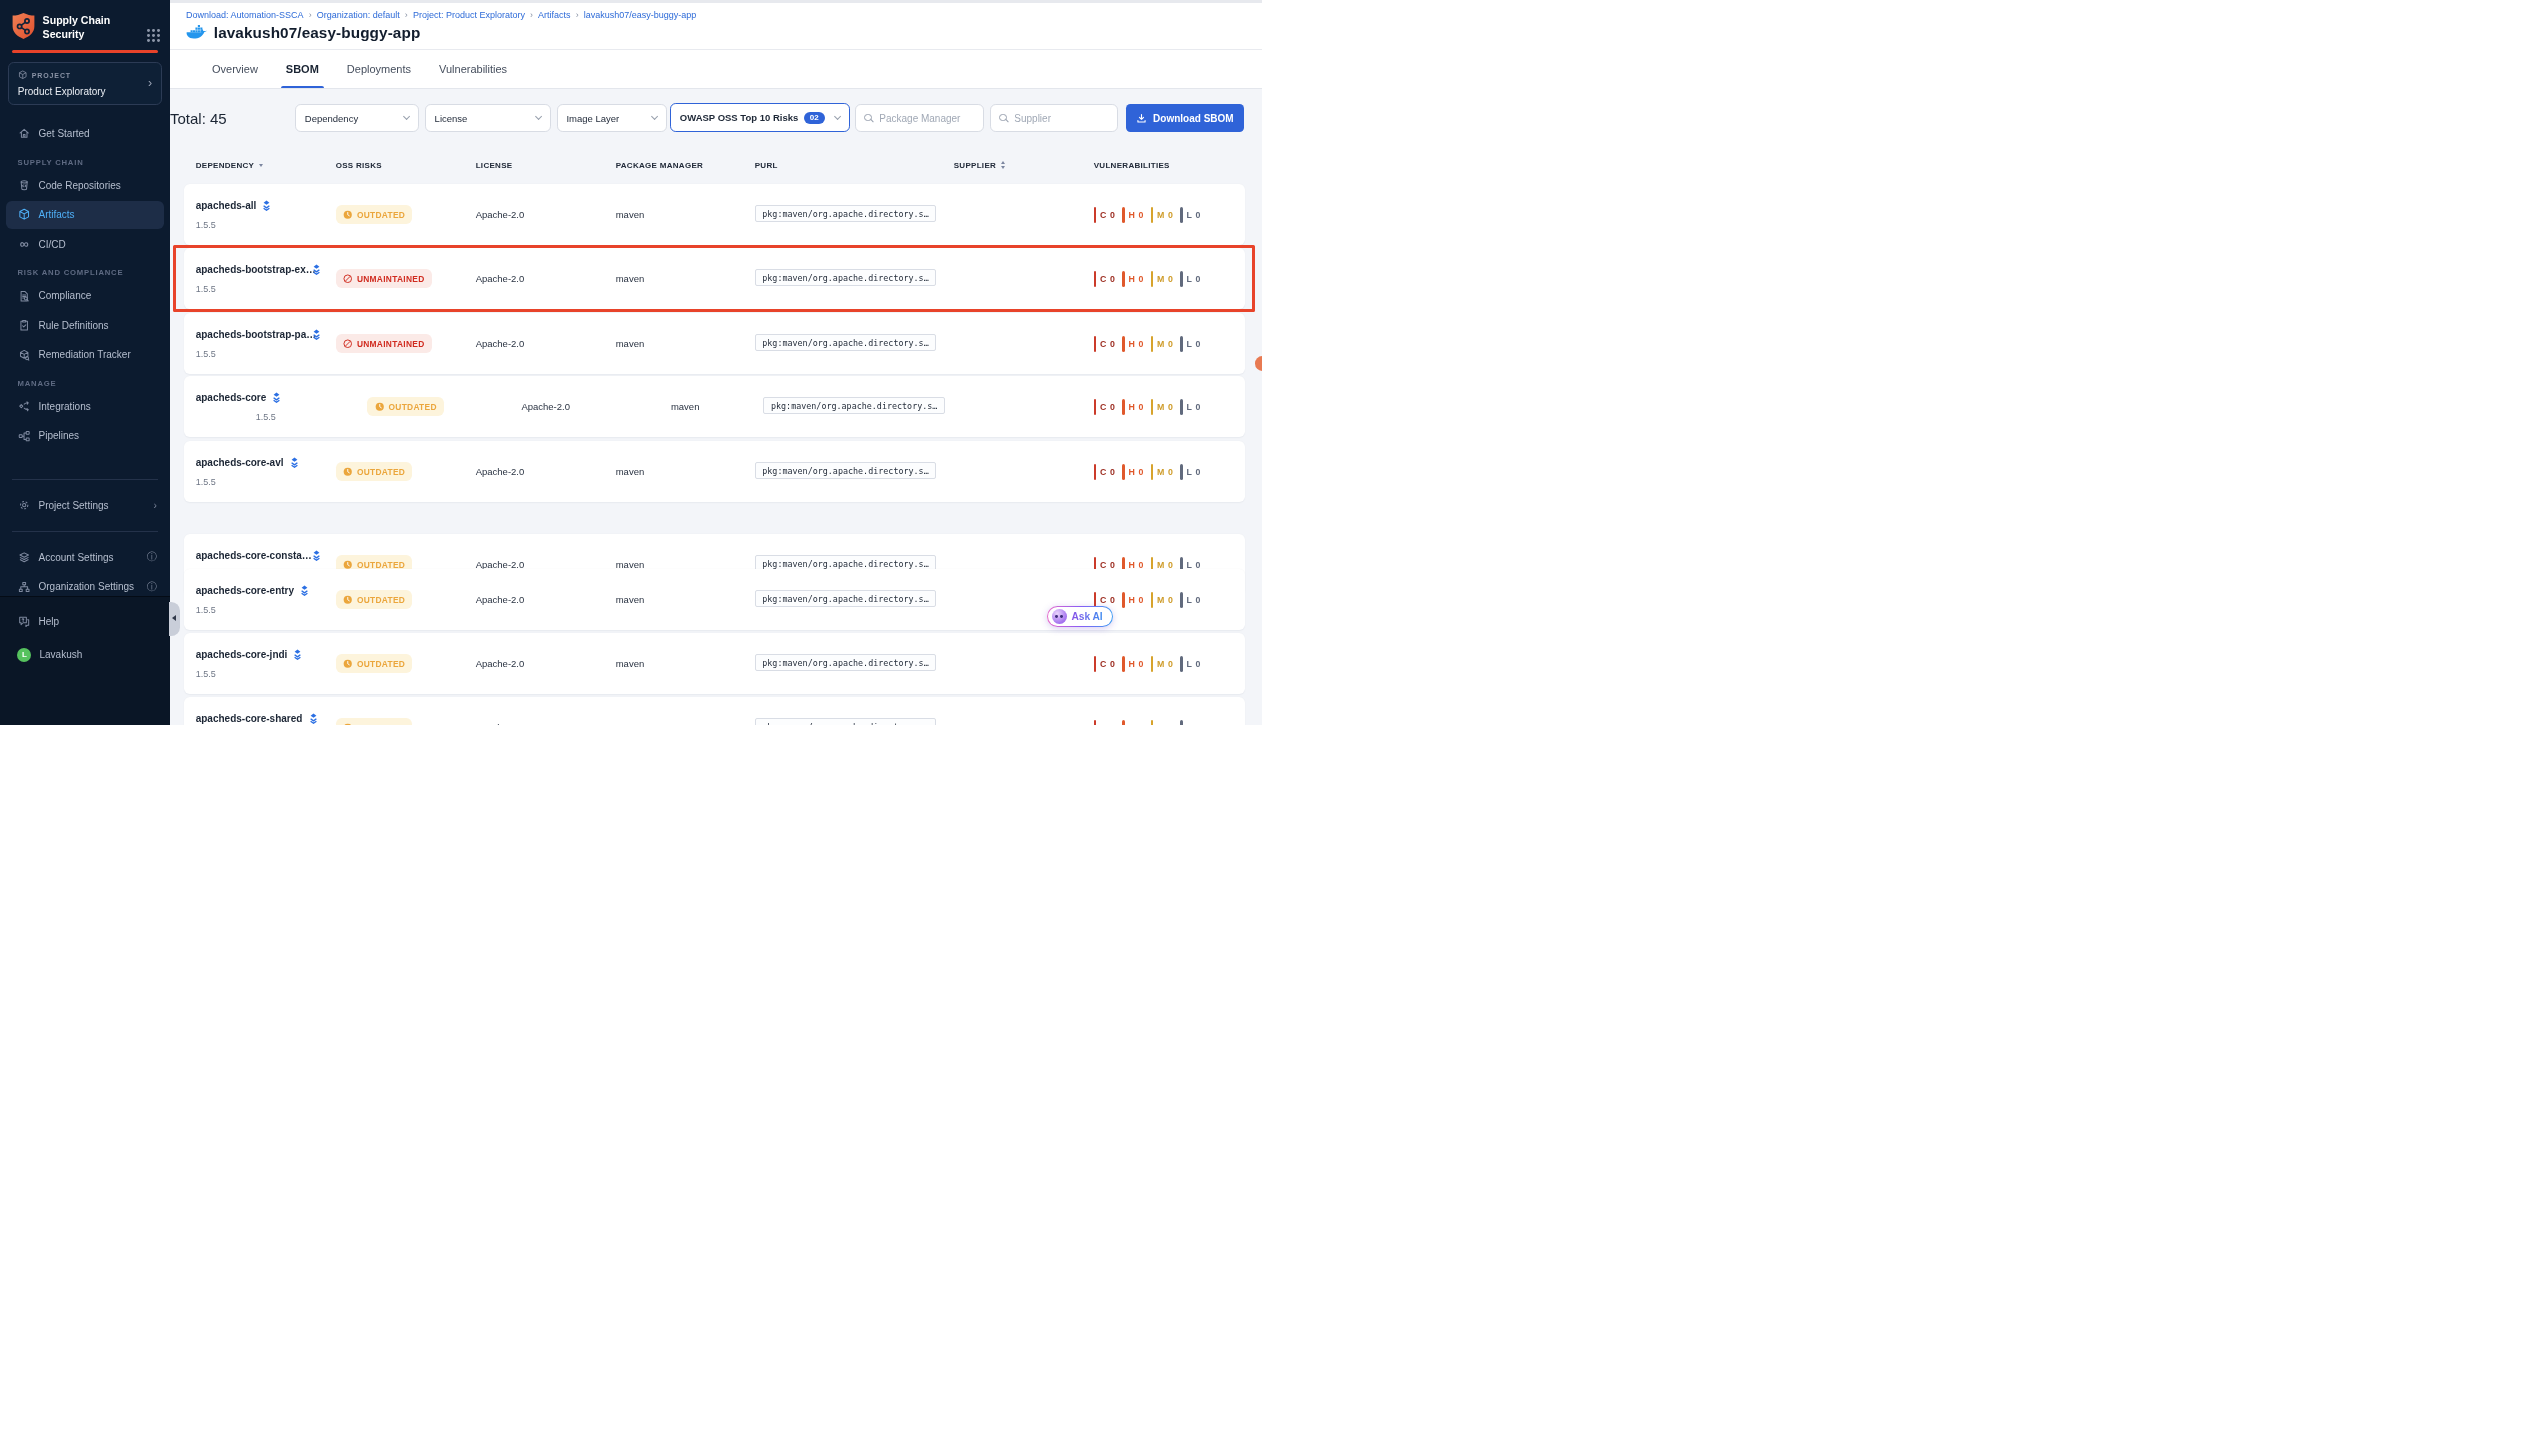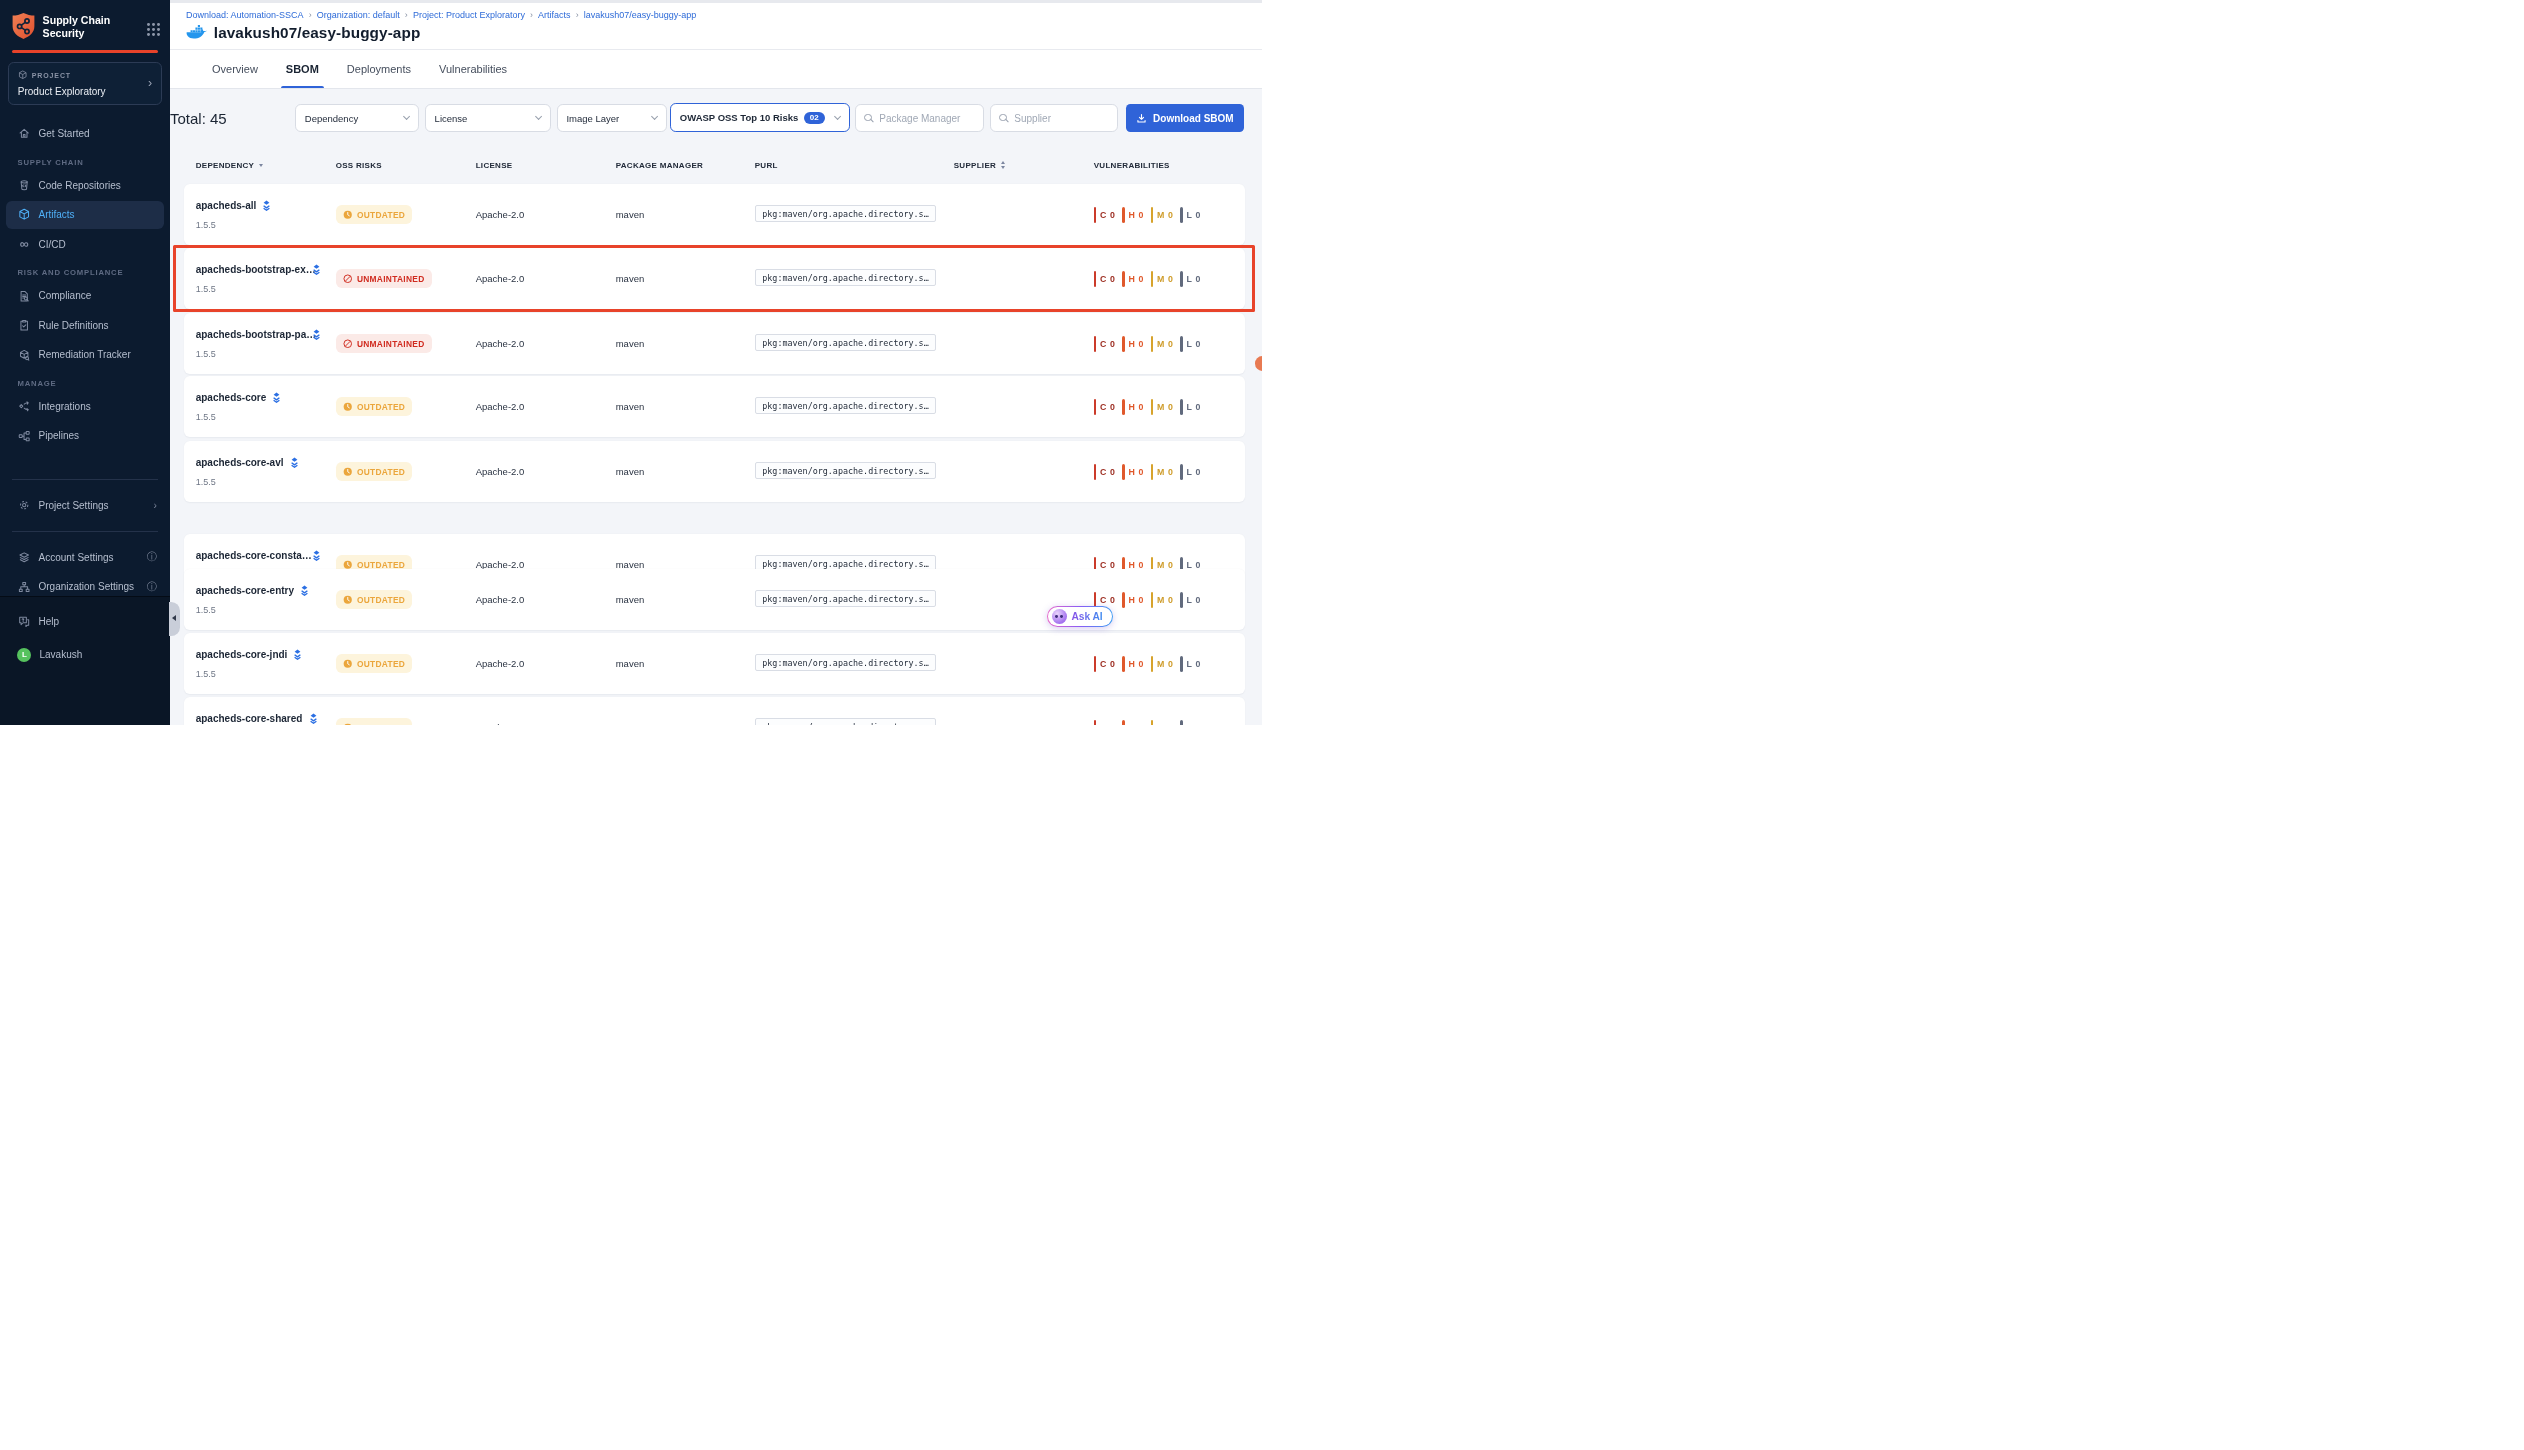--- a/index.html
+++ b/index.html
@@ -8,7 +8,7 @@
 
   
   .sidebar{position:absolute;left:0;top:0;width:170px;height:725px;background:#0c1b2f;z-index:10}
-  .sb-head{display:flex;align-items:center;padding:11.7px 10.2px 0 11px}
+  .sb-head{display:flex;align-items:flex-end;padding:11.7px 10.2px 0 11px}
   .sb-title{font-size:10.6px;font-weight:700;color:#fff;line-height:1.3;width:70px;margin-left:6.6px;margin-top:1.5px}
   .grid-icon{margin-left:auto;margin-top:5.8px;display:grid;grid-template-columns:repeat(3,2.9px);gap:2.2px;cursor:pointer}
   .grid-icon i{width:2.9px;height:2.9px;border-radius:50%;background:#8d96a8}

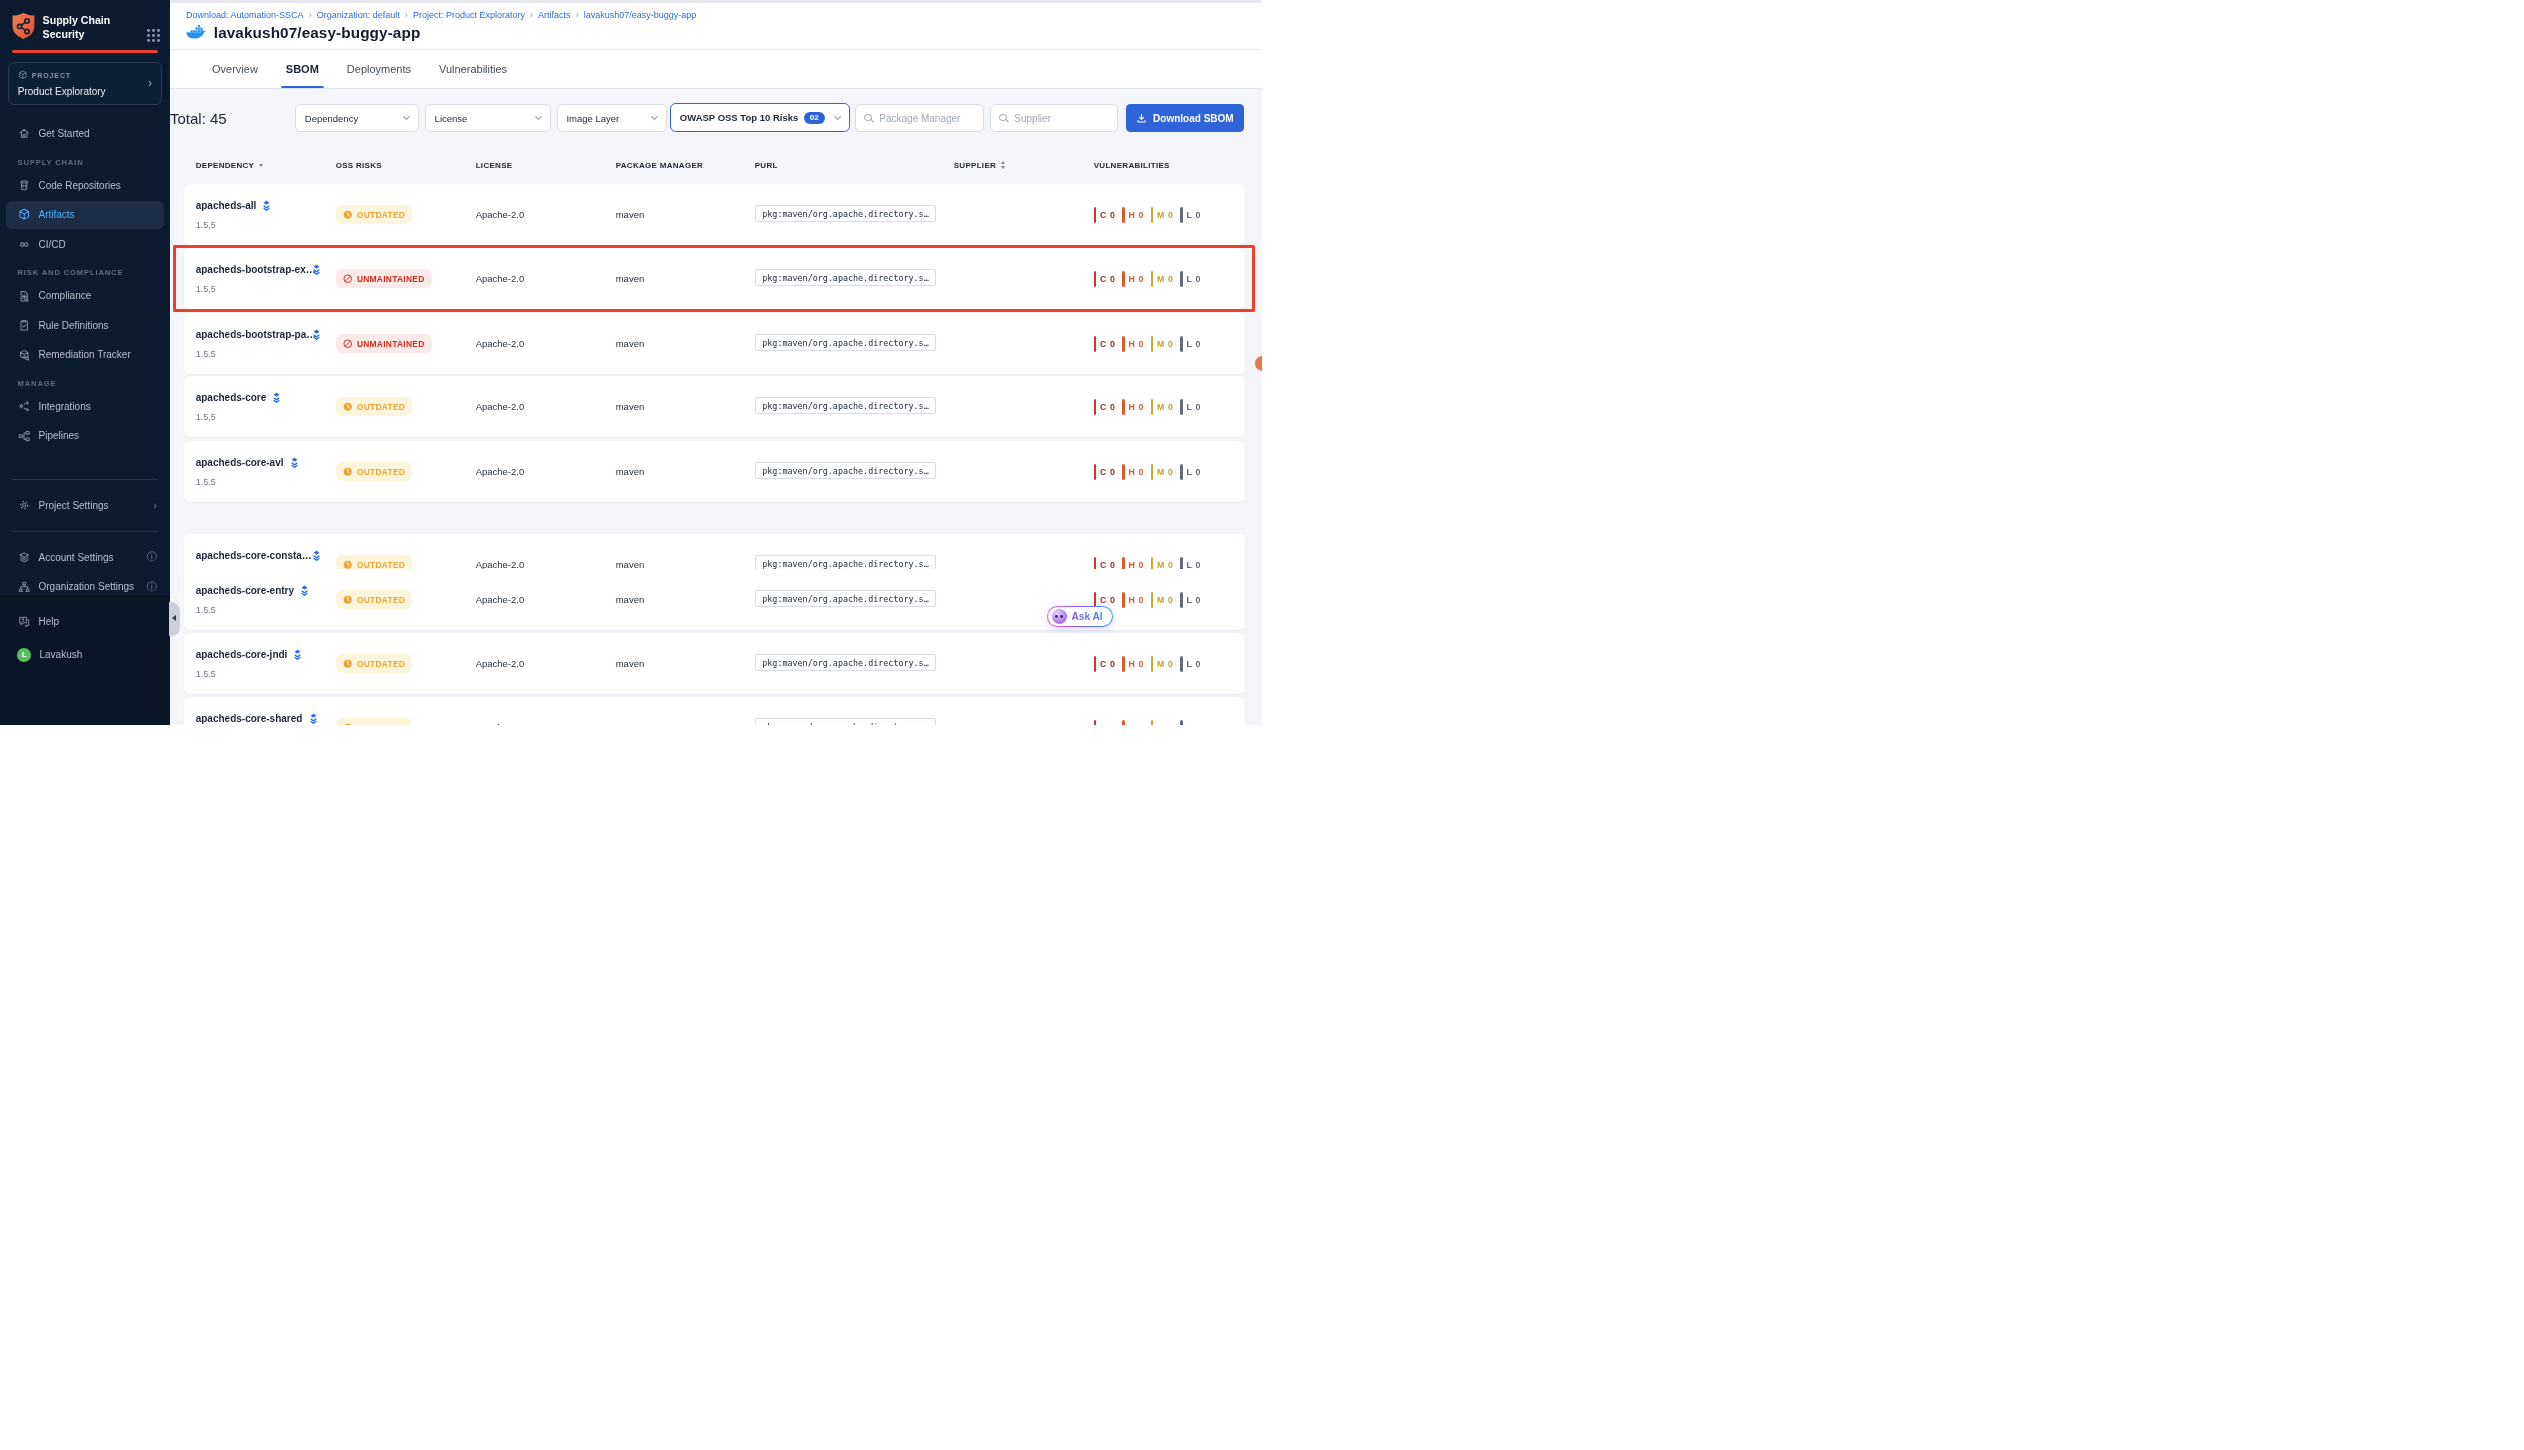--- a/index.html
+++ b/index.html
@@ -547,7 +547,7 @@
           </span>
         </div>
       </div>
-      <div class="row grid7" style="top: 376px;">
+      <div class="row grid7" style="top: 376px; text-align: center;">
         <div class="cell">
           <div class="dep-top">
             <span class="dep-name">apacheds-core</span>

